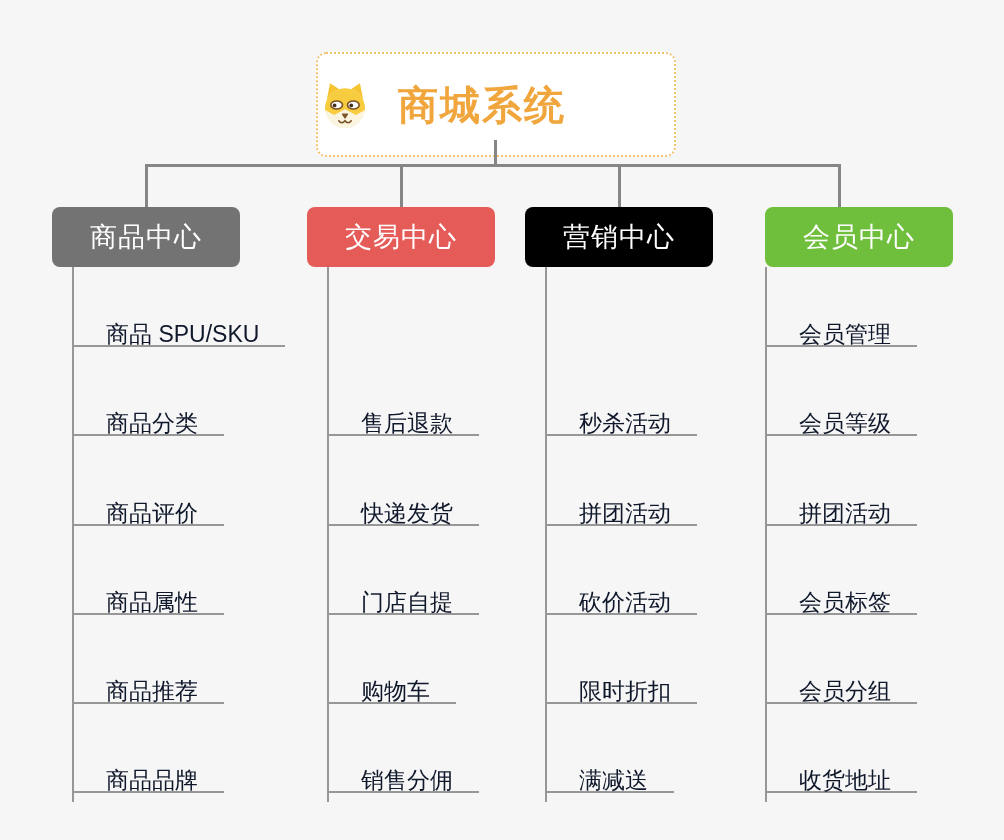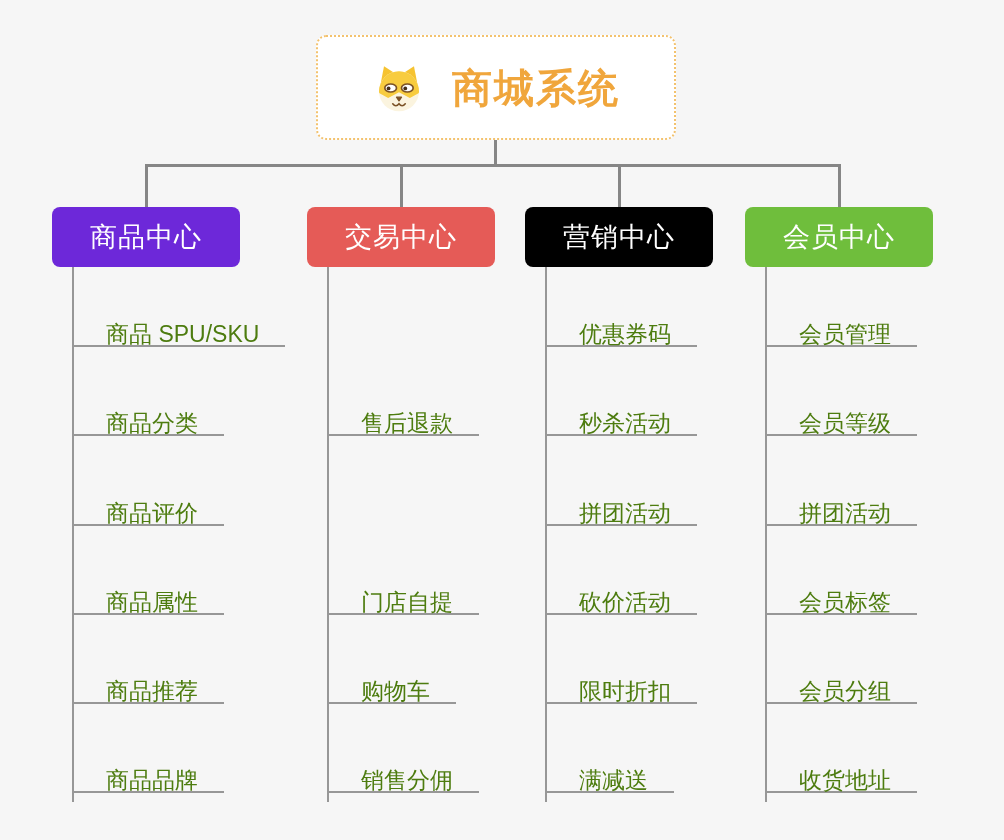--- a/index.html
+++ b/index.html
@@ -15,11 +15,11 @@
 
   
   .root-node {
-    position:absolute; left:316px; top:35px; width:360px; height:105px;
+    position:absolute; left:316px; top:52px; width:360px; height:105px;
     background:#ffffff;
     border:2px dotted #f3c26e;
     border-radius:10px;
-    display:flex; align-items:center; justify-content:center; gap:26px;
+    display:flex; align-items:center; gap:26px;
   }
   .root-title {
     font-size:40px; font-weight:600; color:#f0a63c; letter-spacing:2px;

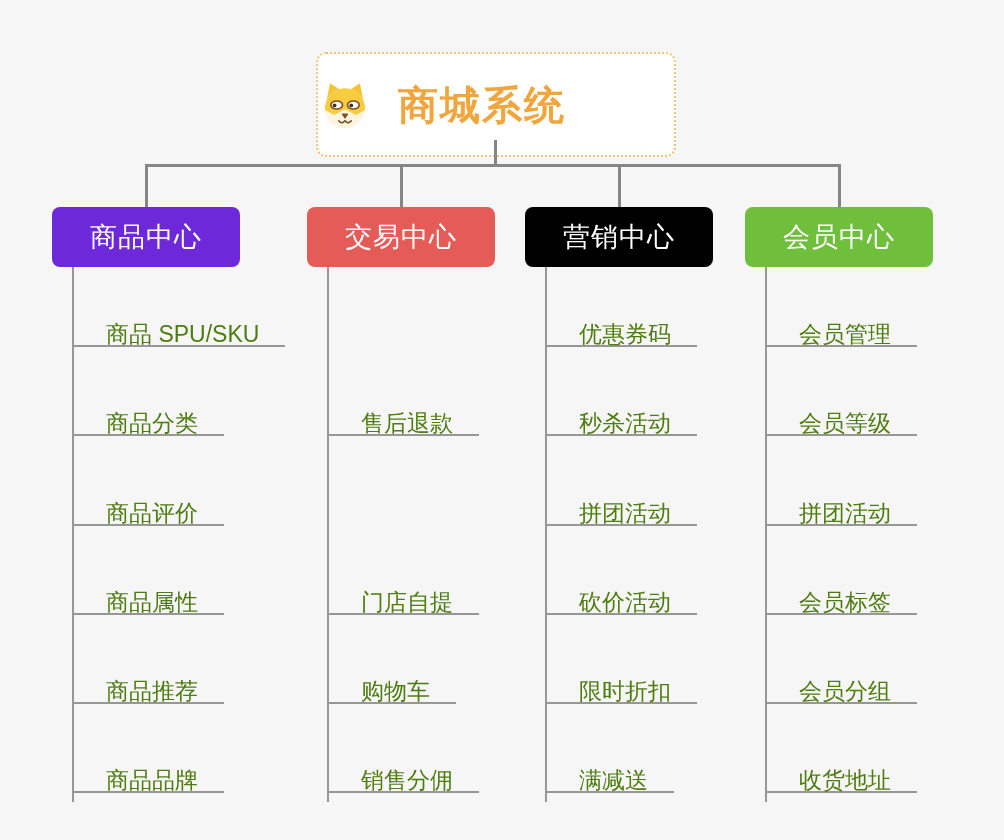--- a/index.html
+++ b/index.html
@@ -97,7 +97,7 @@
   <div class="line drop drop-4"></div>
 
   <div class="col col-1">
-    <div class="branch-box" style="background-color: #6d28d9; font-family: Liberation Serif, serif;">商品中心</div>
+    <div class="branch-box" style="background-color: #737373; font-family: Liberation Serif, serif;">商品中心</div>
     <div class="trunk"></div>
     <div class="leaf r0">商品 SPU/SKU</div>
     <div class="leaf r1">商品分类</div>

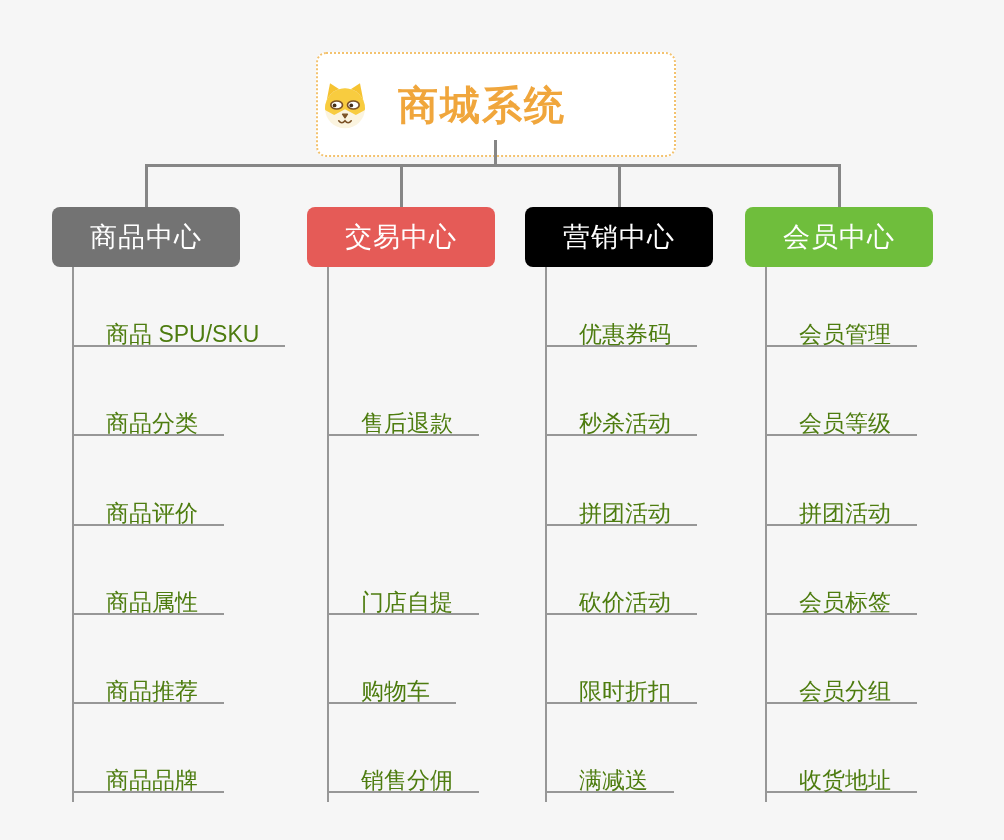--- a/index.html
+++ b/index.html
@@ -128,7 +128,7 @@
   </div>
 
   <div class="col col-4">
-    <div class="branch-box" style="background-color: rgb(111, 190, 60);">会员中心</div>
+    <div class="branch-box" style="background-color: rgb(111, 190, 60); margin-left: 20px;">会员中心</div>
     <div class="trunk"></div>
     <div class="leaf r0">会员管理</div>
     <div class="leaf r1">会员等级</div>

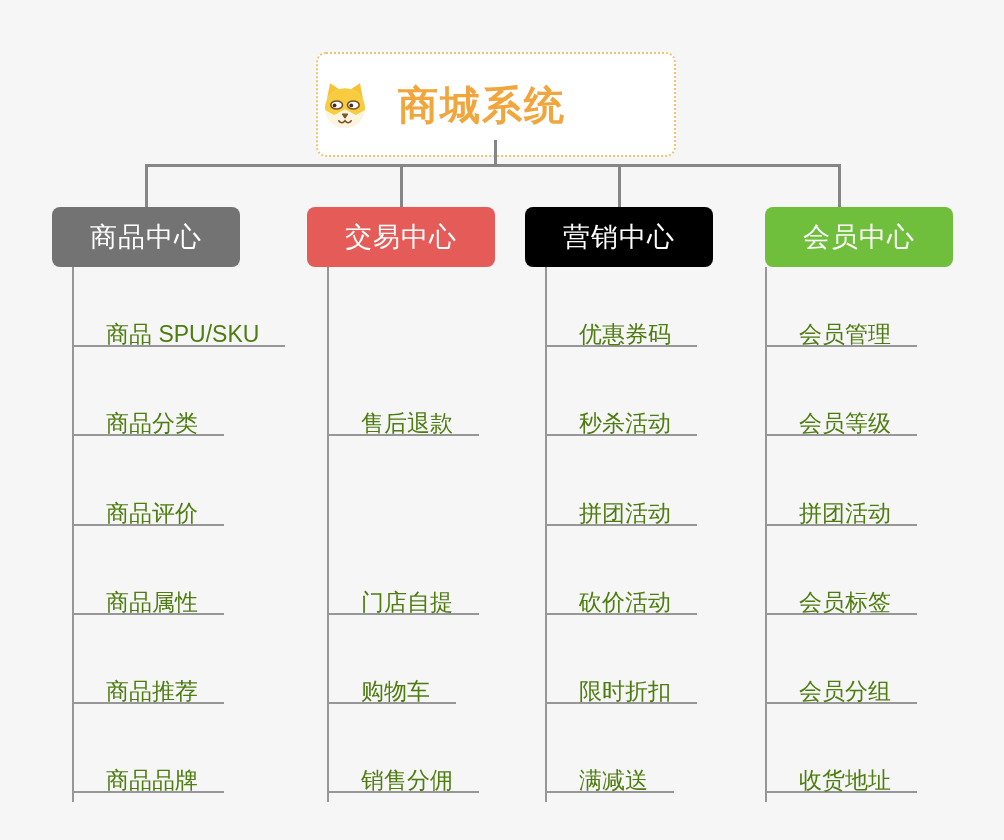--- a/index.html
+++ b/index.html
@@ -55,7 +55,7 @@
     position:absolute; left:20px; height:26px;
     padding:0 26px 5px 34px;
     border-bottom:2px solid #979797;
-    font-size:23px; line-height:26px; color:#4d7c0f;
+    font-size:23px; line-height:26px; color:#0f172a;
     white-space:nowrap;
   }
   .r0 { top:114px; } .r1 { top:203px; } .r2 { top:293px;text-align:center; }

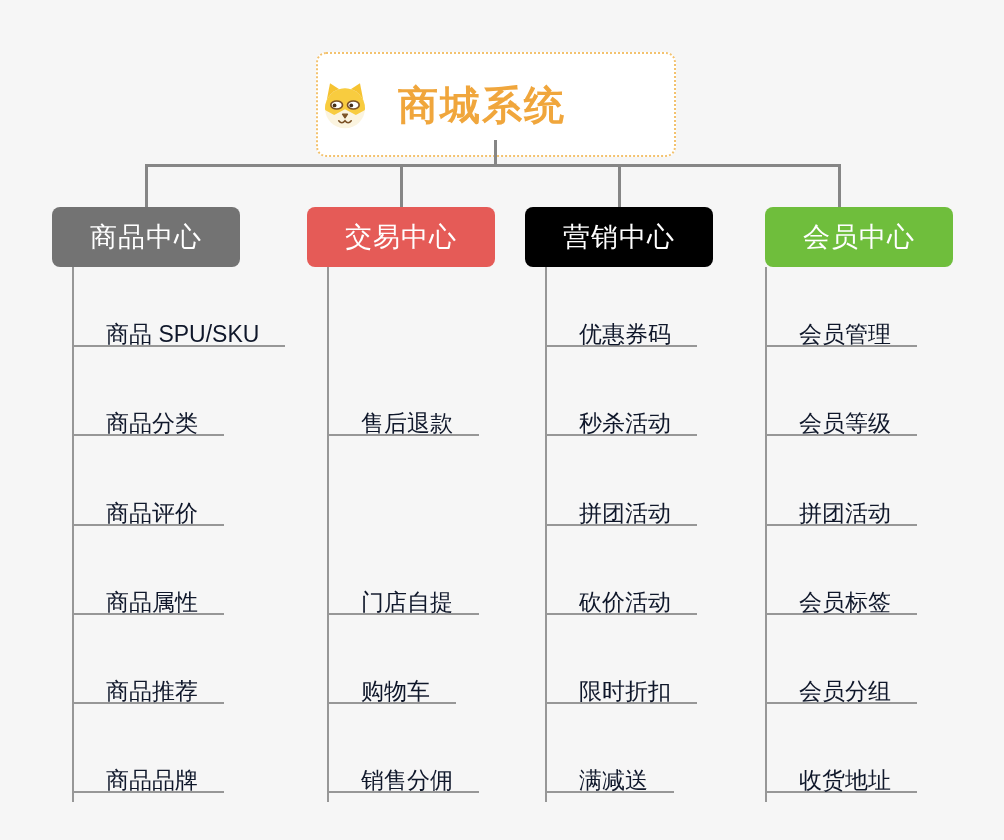--- a/index.html
+++ b/index.html
@@ -119,7 +119,6 @@
   <div class="col col-3">
     <div class="branch-box" style="background-color: #000000;">营销中心</div>
     <div class="trunk"></div>
-    <div class="leaf r0">优惠券码</div>
     <div class="leaf r1">秒杀活动</div>
     <div class="leaf r2">拼团活动</div>
     <div class="leaf r3">砍价活动</div>

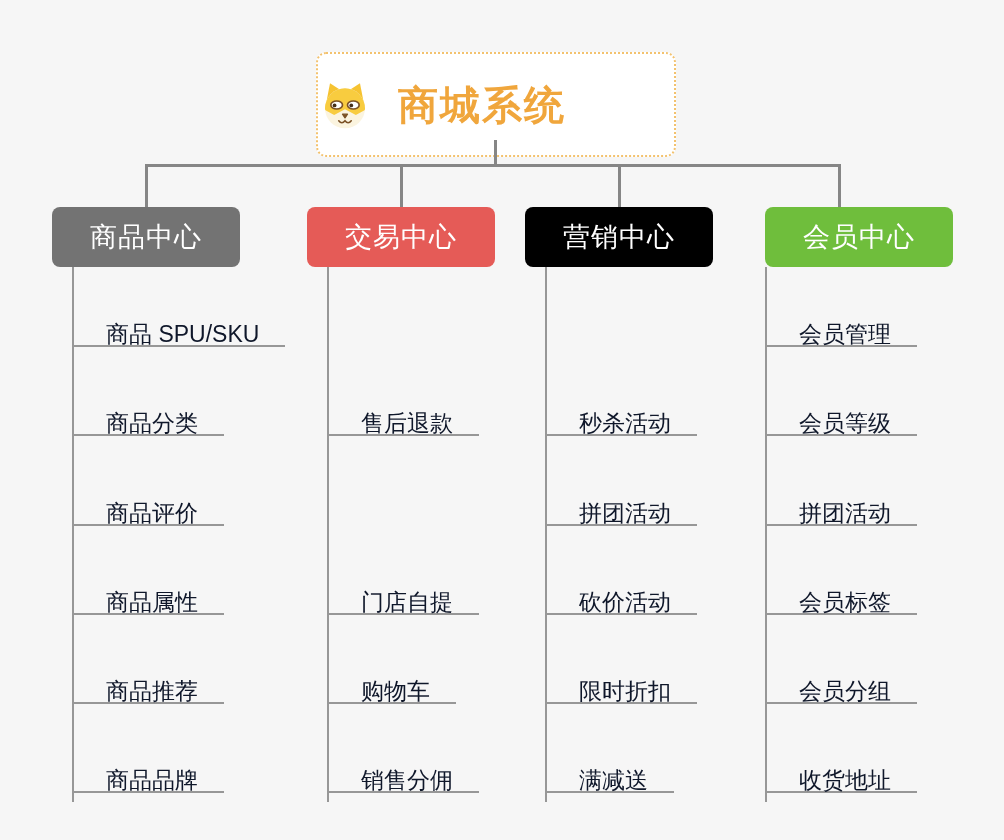--- a/index.html
+++ b/index.html
@@ -111,6 +111,7 @@
     <div class="branch-box" style="background-color: rgb(229, 91, 87); text-align: center;">交易中心</div>
     <div class="trunk"></div>
     <div class="leaf r1">售后退款</div>
+    <div class="leaf r2">快递发货</div>
     <div class="leaf r3">门店自提</div>
     <div class="leaf r4">购物车</div>
     <div class="leaf r5">销售分佣</div>

